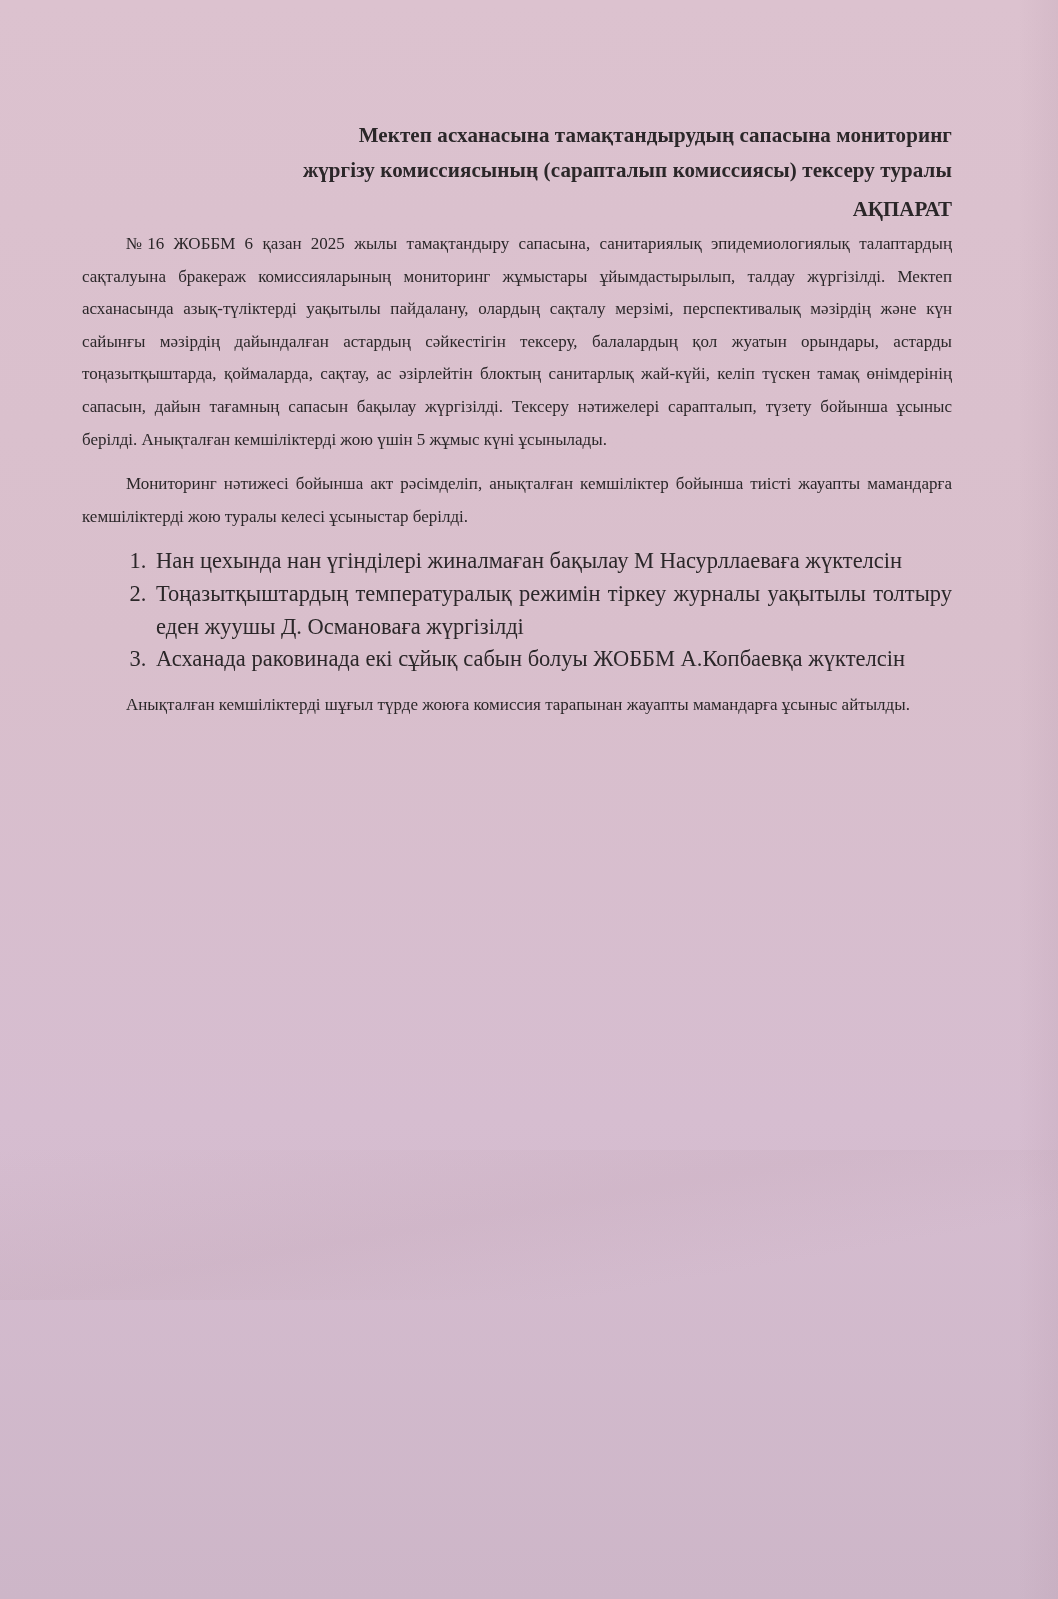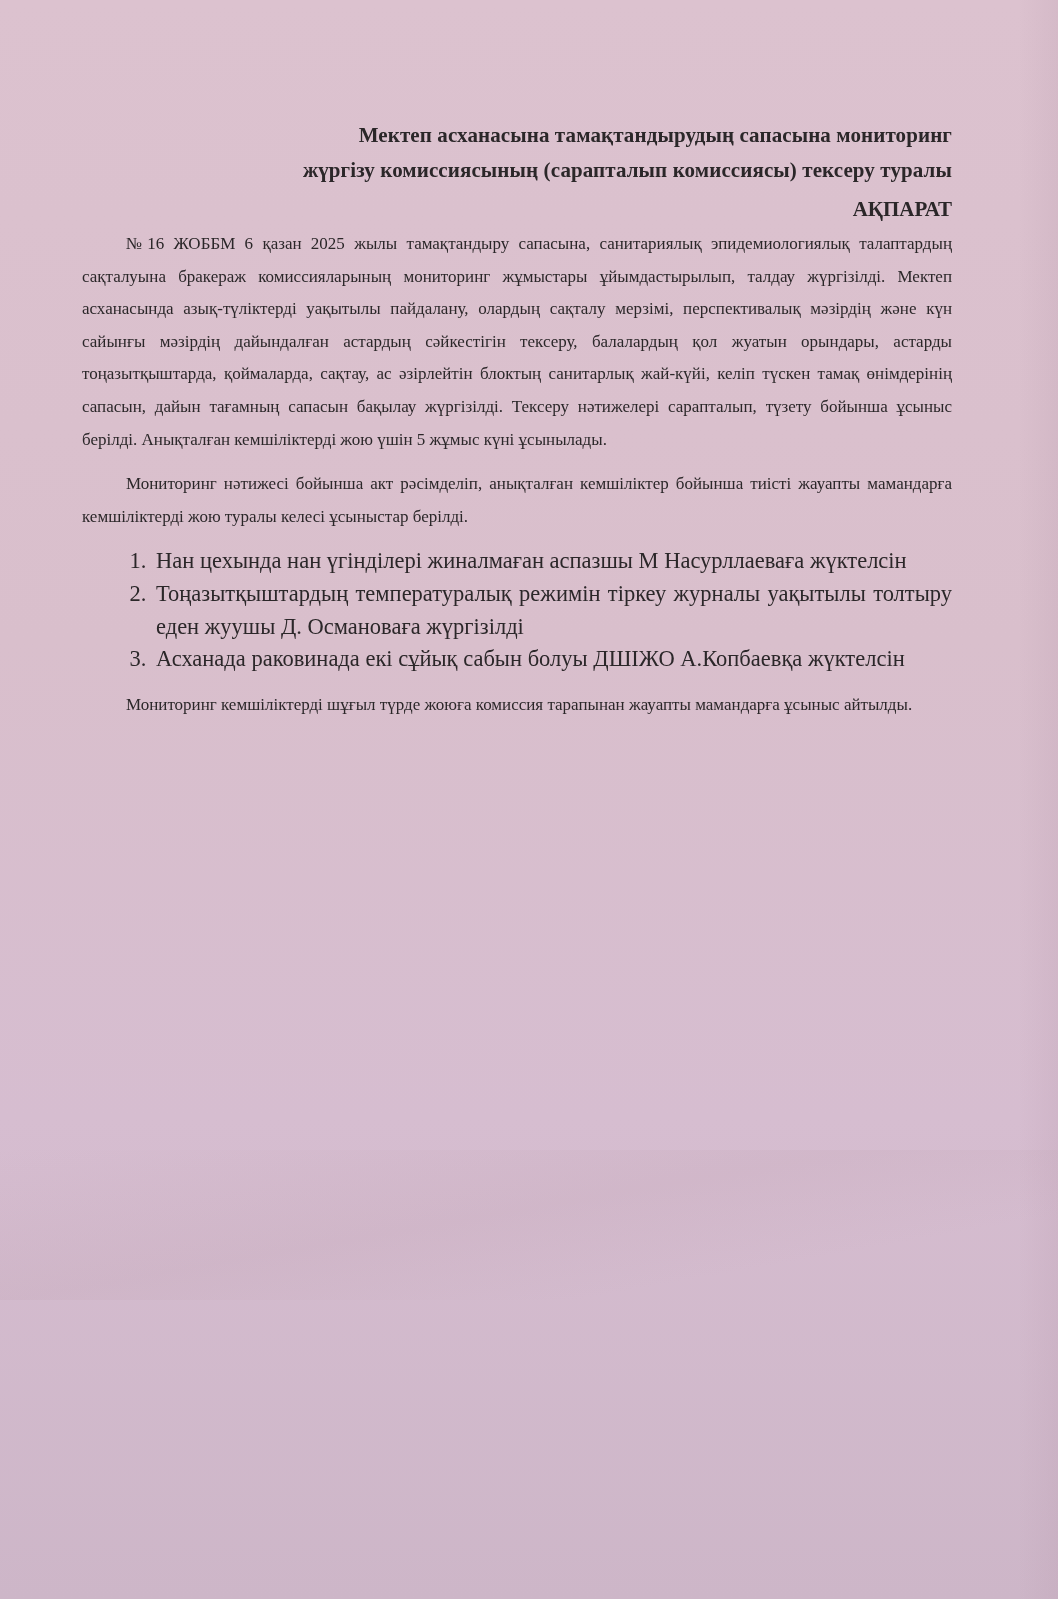--- a/index.html
+++ b/index.html
@@ -97,7 +97,7 @@
   <p class="body gap">Мониторинг нәтижесі бойынша акт рәсімделіп, анықталған кемшіліктер бойынша тиісті жауапты мамандарға кемшіліктерді жою туралы келесі ұсыныстар берілді.</p>
 
   <ol class="recs">
-    <li>Нан цехында нан үгінділері жиналмаған  аспазшы М Насурллаеваға жүктелсін</li>
+    <li>Нан цехында нан үгінділері жиналмаған  бақылау М Насурллаеваға жүктелсін</li>
     <li>Тоңазытқыштардың температуралық режимін тіркеу журналы уақытылы толтыру еден жуушы Д. Османоваға жүргізілді</li>
     <li>Асханада раковинада екі сұйық сабын болуы ДШІЖО А.Копбаевқа жүктелсін</li>
   </ol>

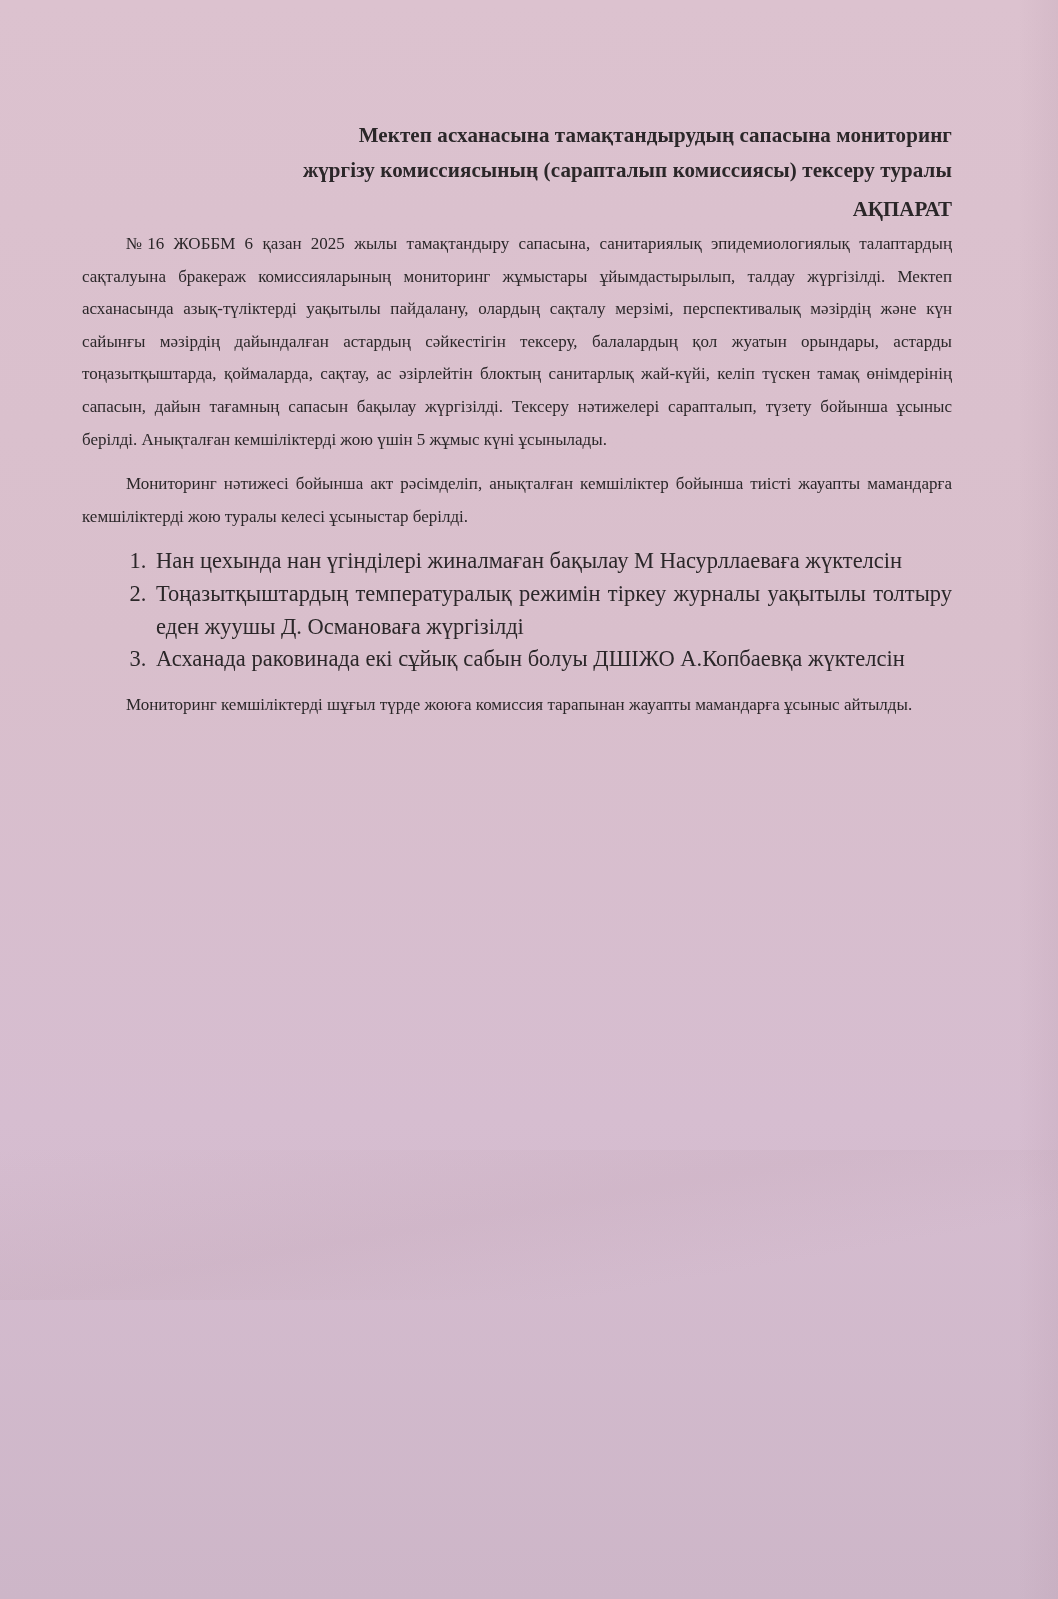--- a/index.html
+++ b/index.html
@@ -99,7 +99,7 @@
   <ol class="recs">
     <li>Нан цехында нан үгінділері жиналмаған  бақылау М Насурллаеваға жүктелсін</li>
     <li>Тоңазытқыштардың температуралық режимін тіркеу журналы уақытылы толтыру еден жуушы Д. Османоваға жүргізілді</li>
-    <li>Асханада раковинада екі сұйық сабын болуы ДШІЖО А.Копбаевқа жүктелсін</li>
+    <li>Асханада раковинада екі сұйық сабын болуы ЖОББМ А.Копбаевқа жүктелсін</li>
   </ol>
 
   <p class="body final">Мониторинг кемшіліктерді шұғыл түрде жоюға комиссия тарапынан жауапты мамандарға ұсыныс айтылды.</p>

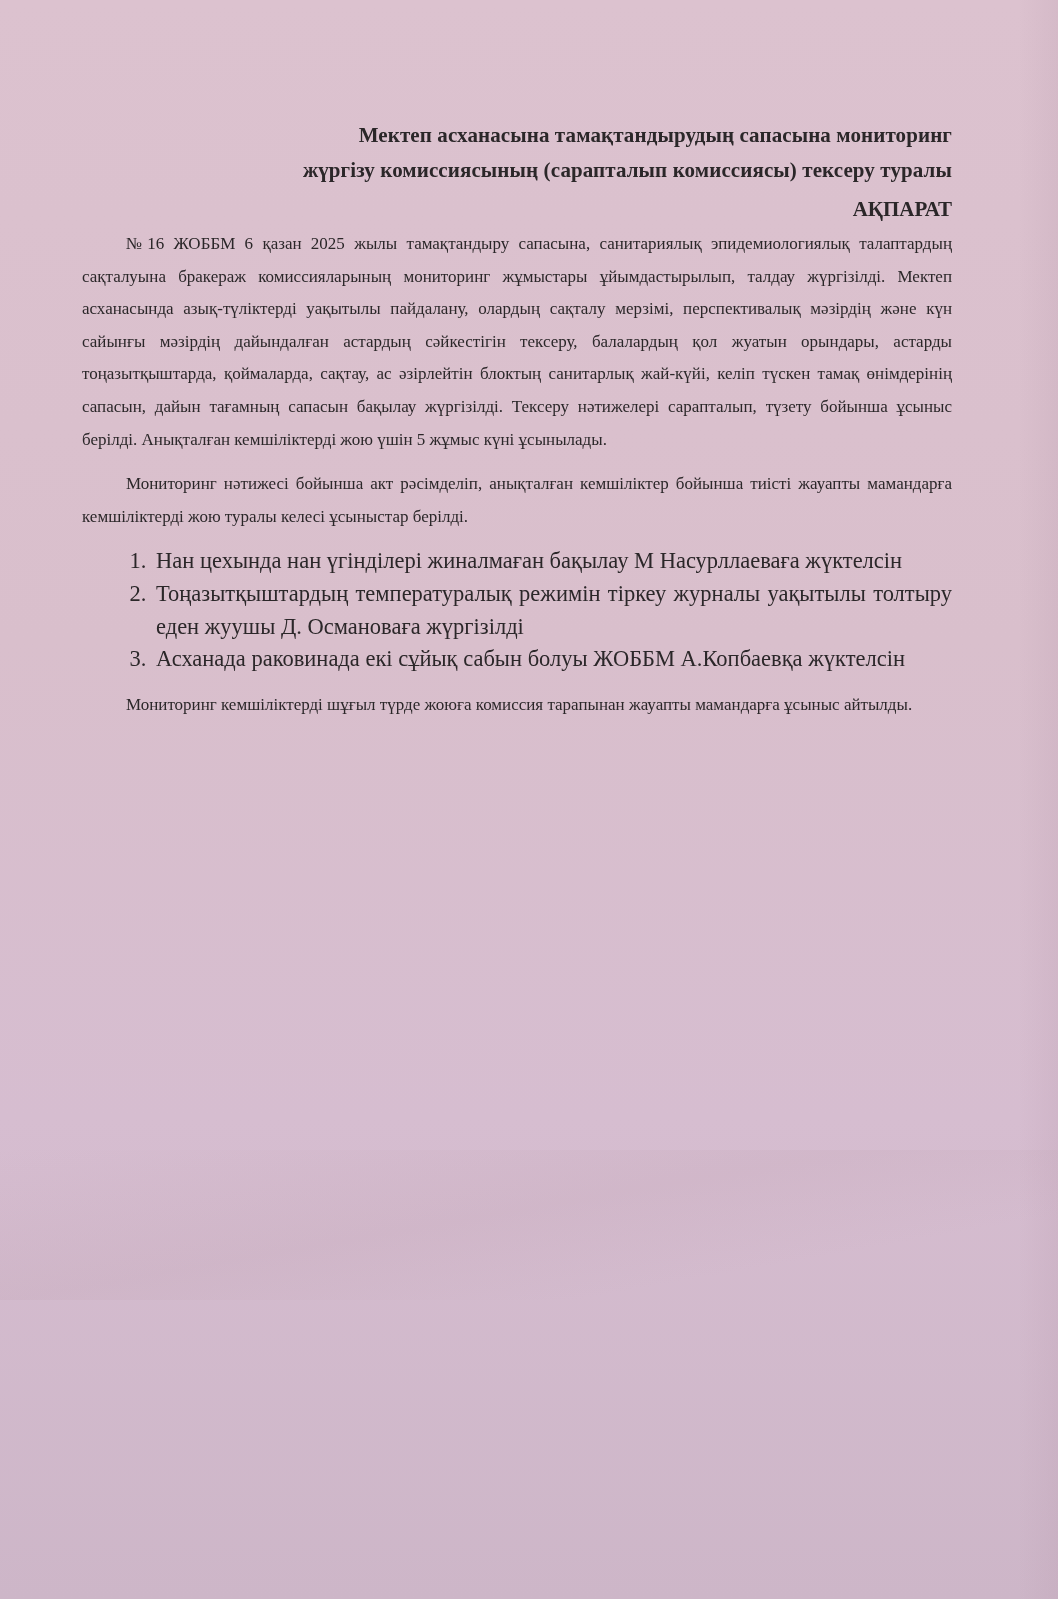--- a/index.html
+++ b/index.html
@@ -102,7 +102,7 @@
     <li>Асханада раковинада екі сұйық сабын болуы ЖОББМ А.Копбаевқа жүктелсін</li>
   </ol>
 
-  <p class="body final">Мониторинг кемшіліктерді шұғыл түрде жоюға комиссия тарапынан жауапты мамандарға ұсыныс айтылды.</p>
+  <p class="body final">Анықталған кемшіліктерді шұғыл түрде жоюға комиссия тарапынан жауапты мамандарға ұсыныс айтылды.</p>
 </div>
 
 </body></html>

